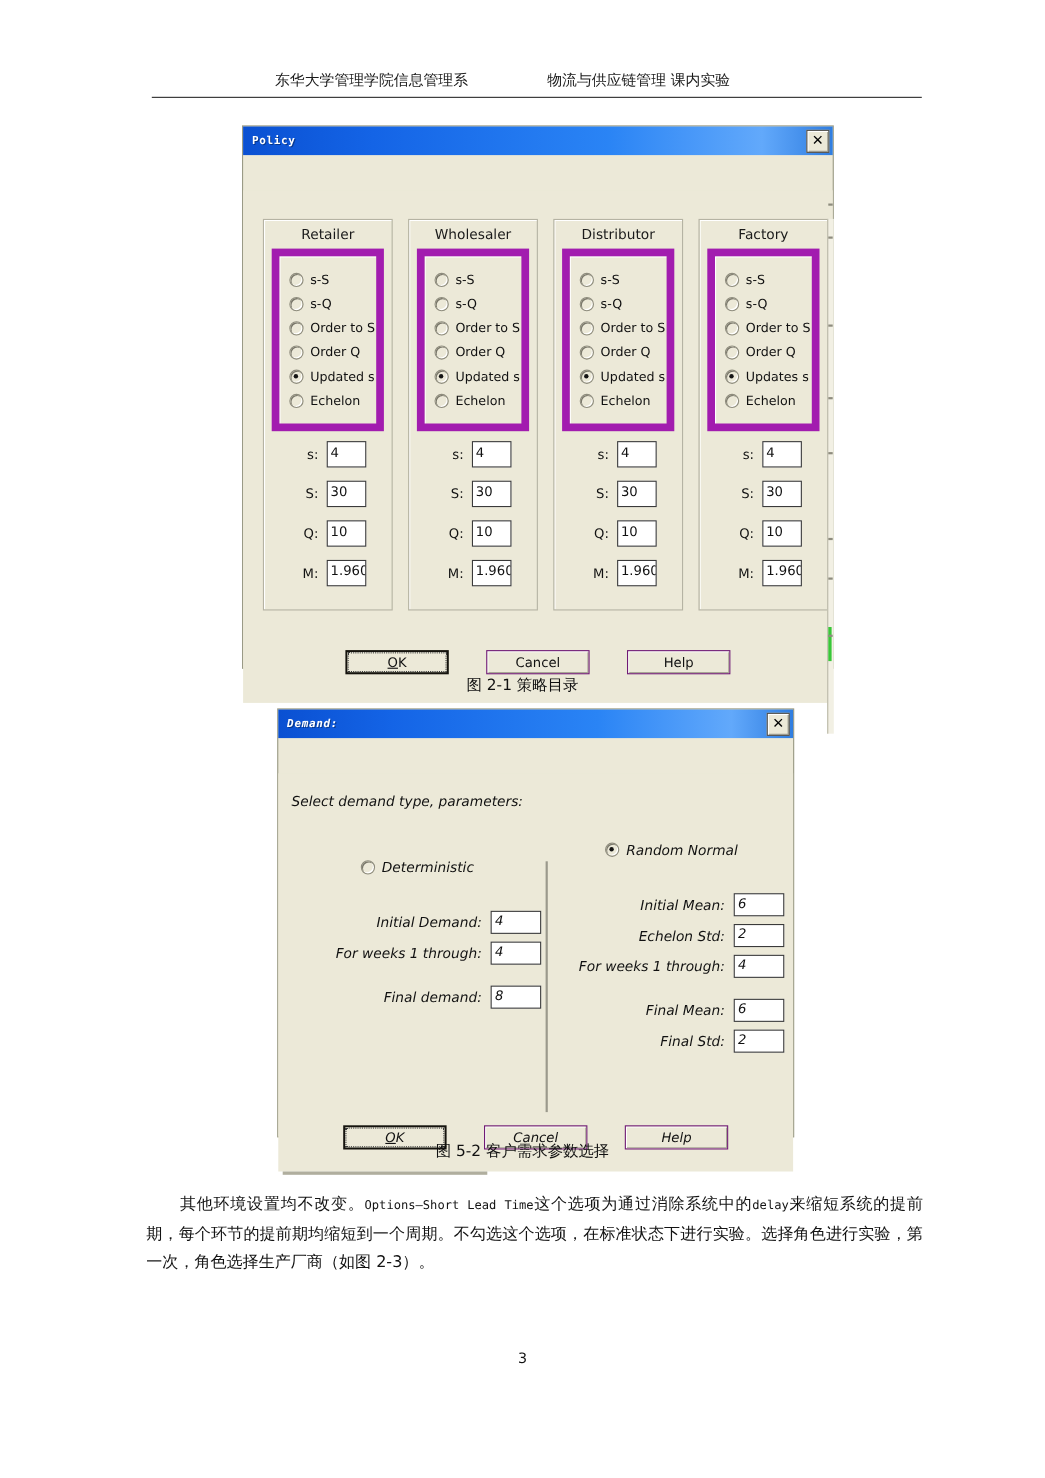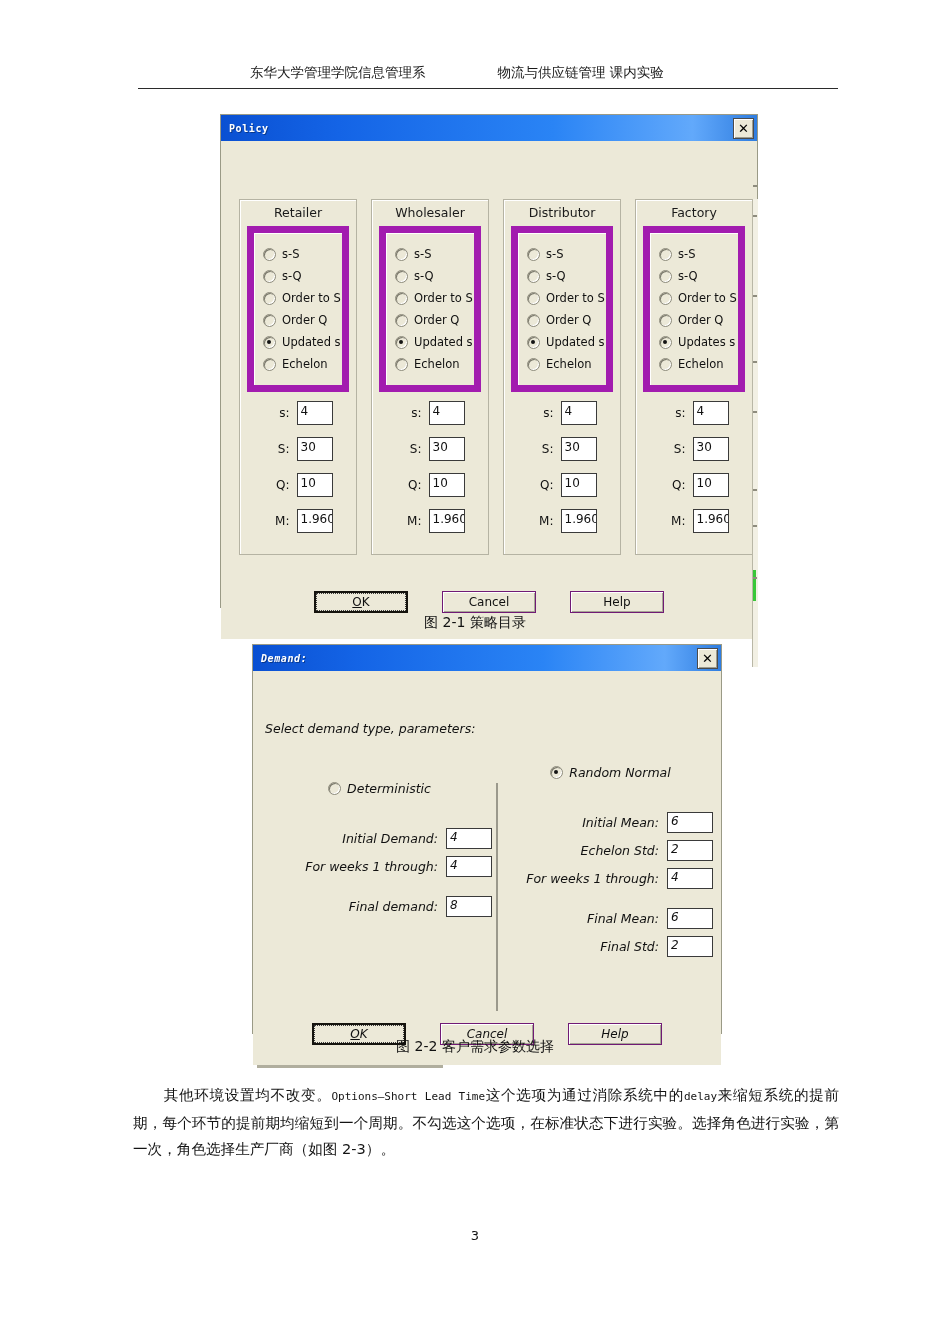--- a/index.html
+++ b/index.html
@@ -462,7 +462,7 @@
     </div>
   </div>
 
-  <div class="cap" style="top:1038px;">图 2-2  客户需求参数选择</div>
+  <div class="cap" style="top:1038px;">图 5-2  客户需求参数选择</div>
 
   <div class="para">
     <span class="ind"></span><span>其他环境设置均不改变。</span><span class="mono">Options—Short Lead Time</span><span>这个选项为通过消除系统中的</span><span class="mono">delay</span><span>来缩短系统的提前期，每个环节的提前期均缩短到一个周期。不勾选这个选项，在标准状态下进行实验。选择角色进行实验，第一次，角色选择生产厂商（如图 2-3）。</span>

